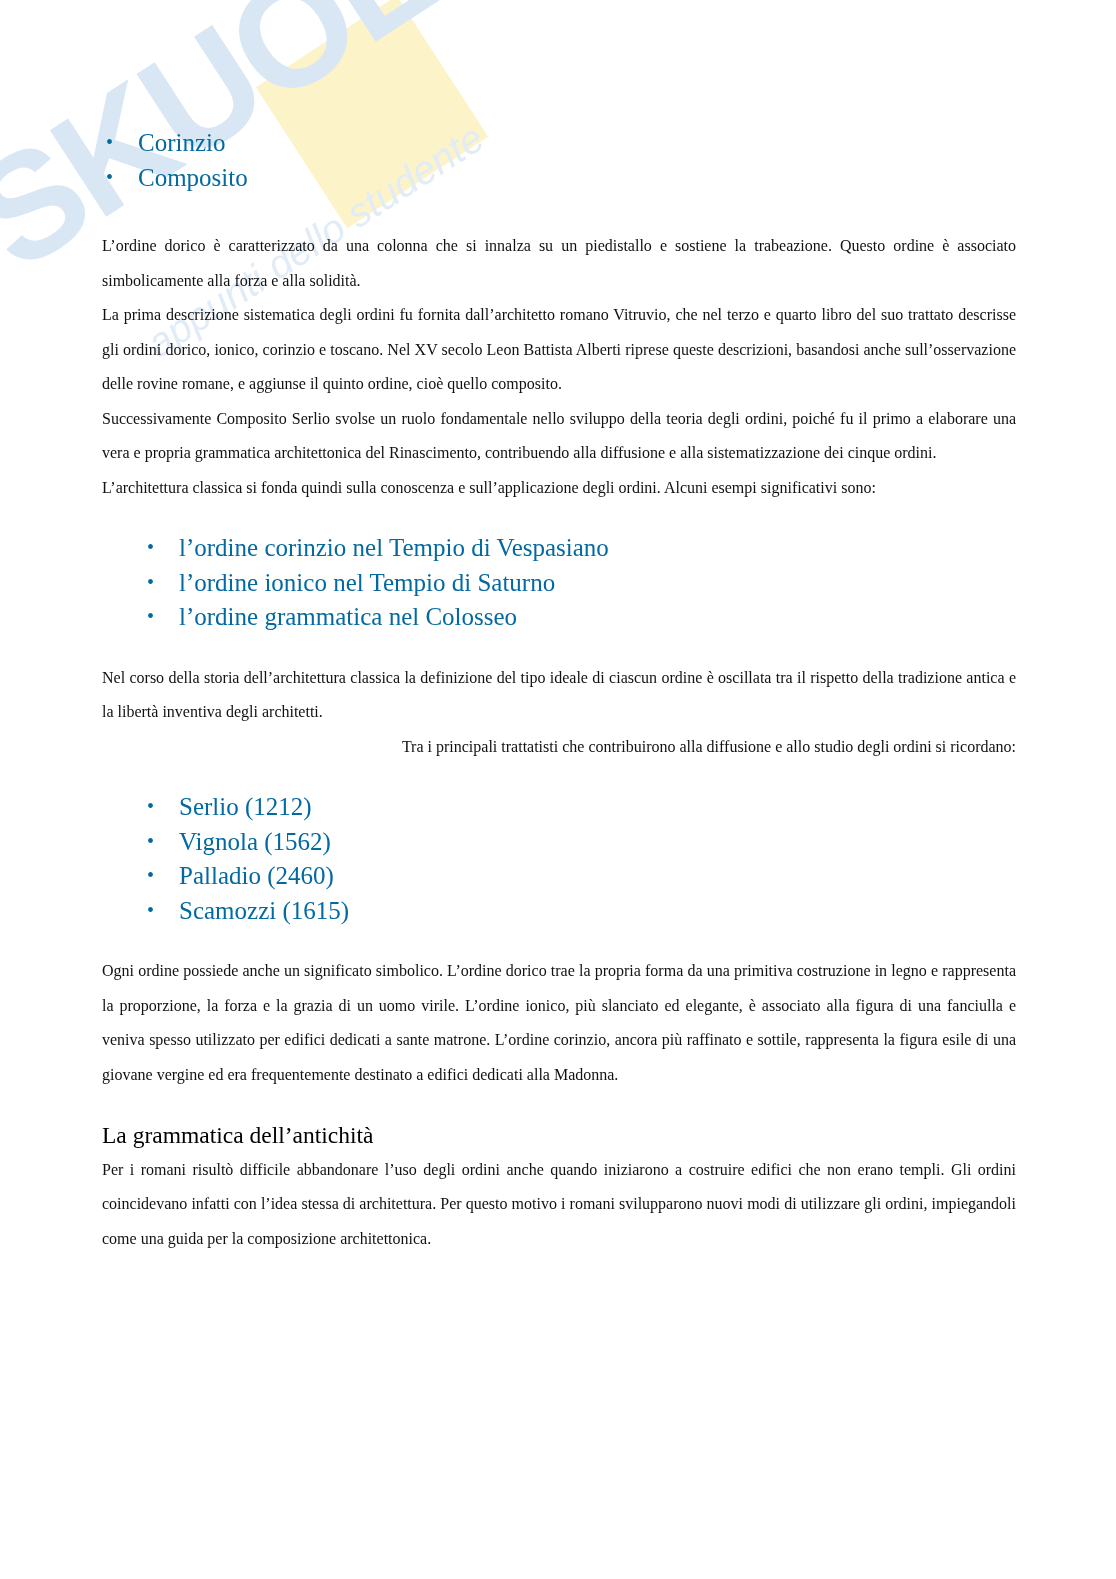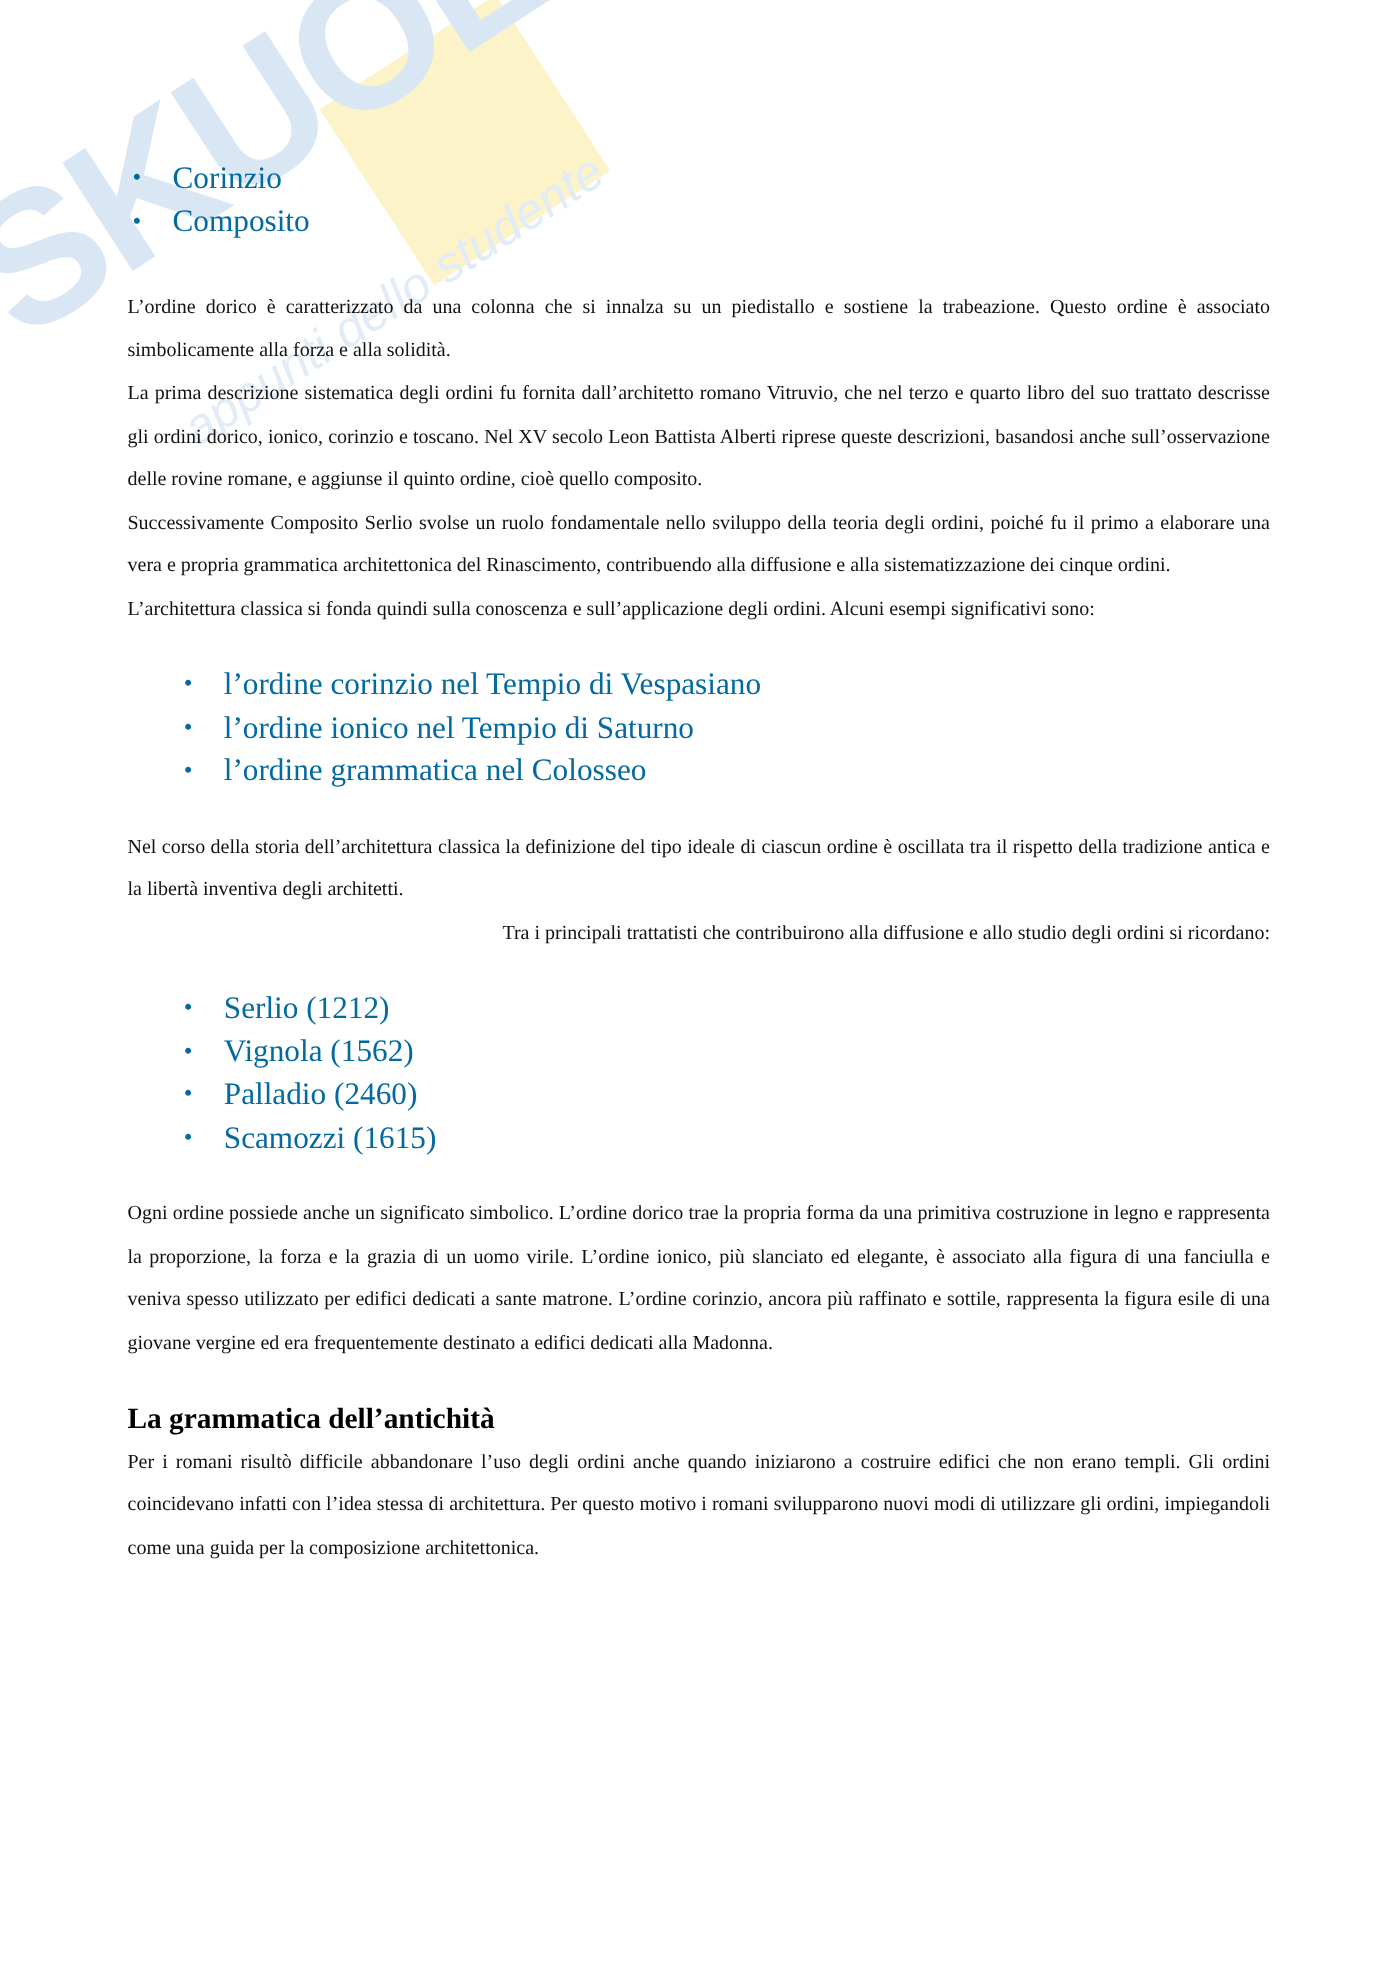--- a/index.html
+++ b/index.html
@@ -93,7 +93,7 @@
     margin: 0;
     font-size: 23.5px;
     line-height: 34.5px;
-    font-weight: 700;
+    font-weight: 400;
     color: #000000;
   }
 

